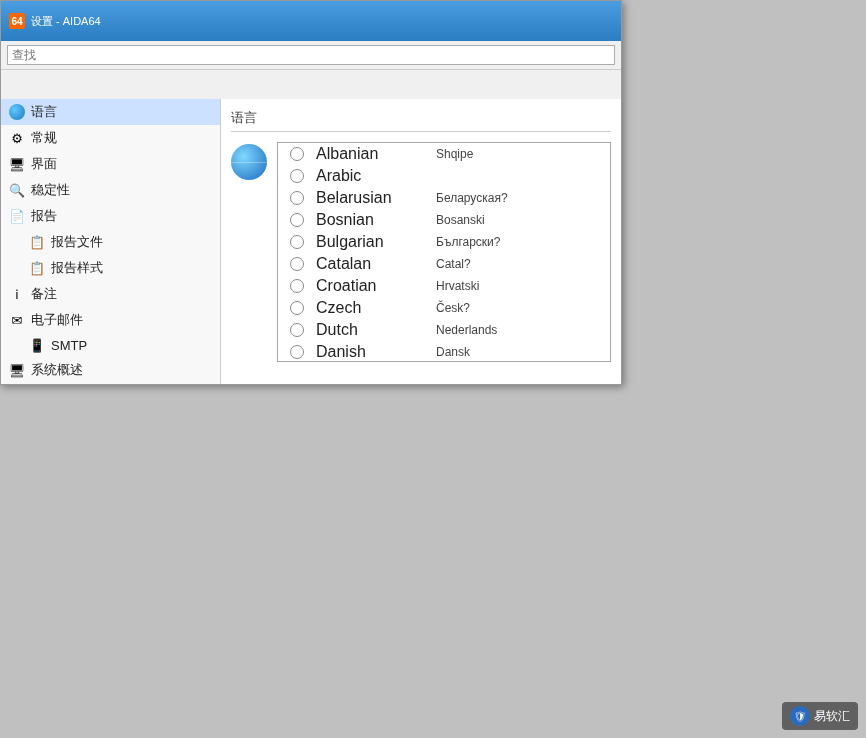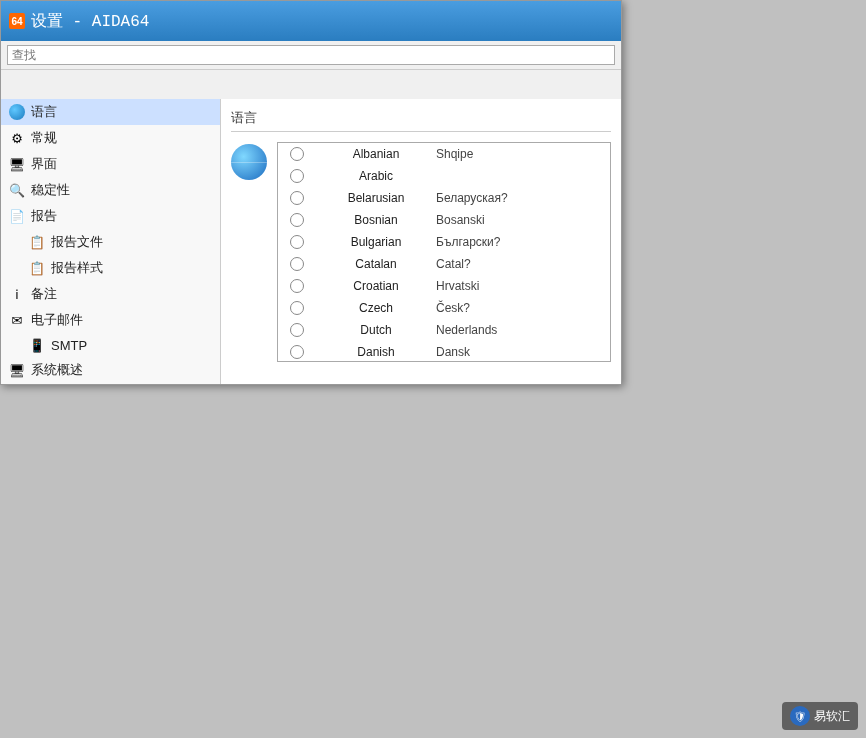--- a/index.html
+++ b/index.html
@@ -47,9 +47,8 @@
     }
 
     .title-bar-text {
-      font-size: 16px;
+      font-size: 11px;
       color: white;
-      font-family: Liberation Mono, monospace;
     }
 
     .search-bar {

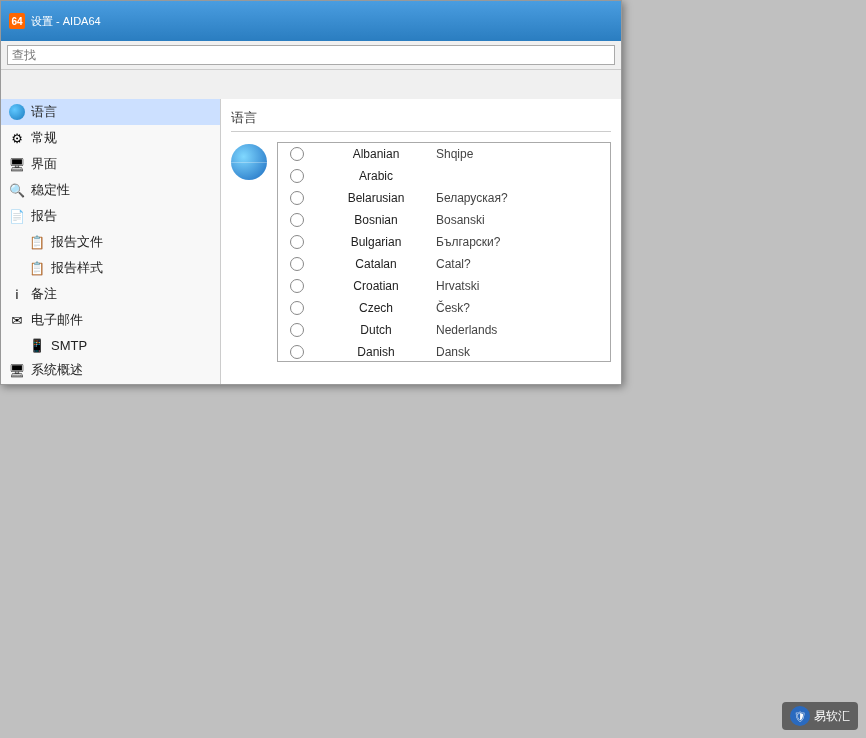--- a/index.html
+++ b/index.html
@@ -198,9 +198,8 @@
 
     .lang-name {
       width: 120px;
-      font-size: 12px;
+      font-size: 16px;
       color: #222;
-      text-align: center;
     }
 
     .lang-native {

